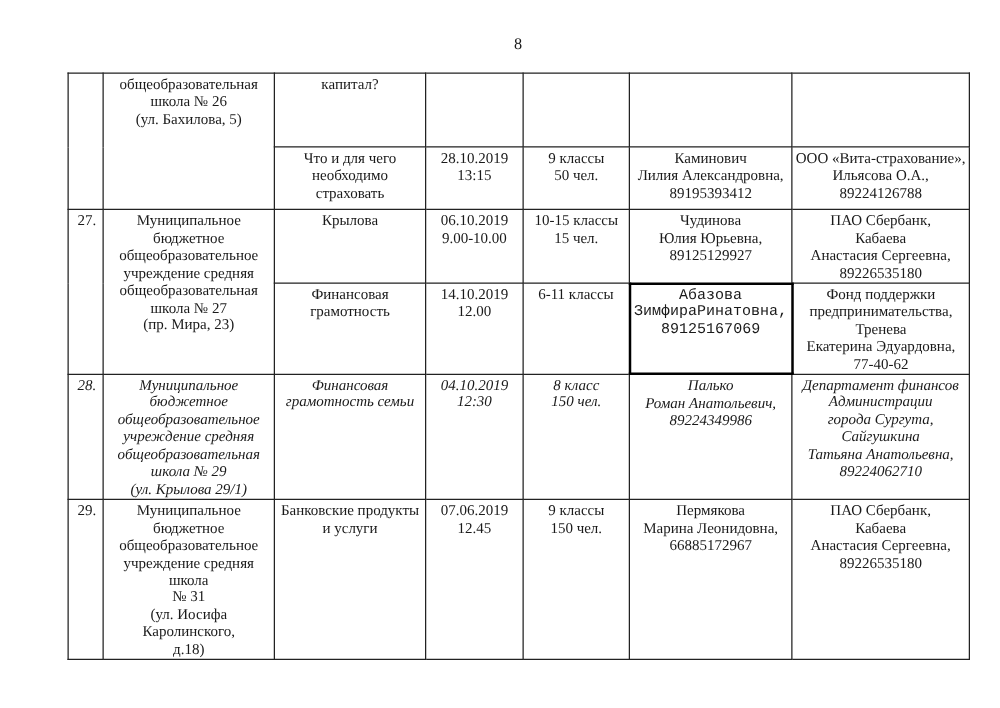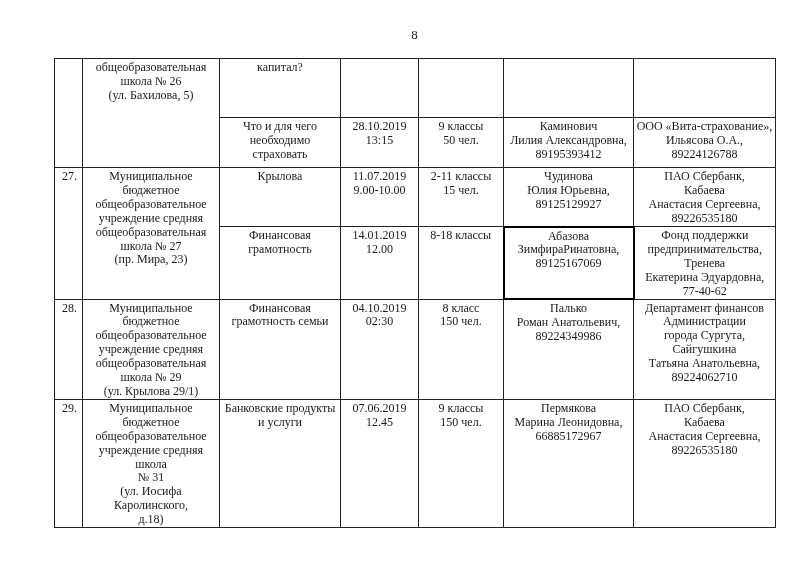--- a/index.html
+++ b/index.html
@@ -116,7 +116,7 @@
 школа № 27
 (пр. Мира, 23)</td>
       <td class="topic">Крылова</td>
-      <td class="date">11.07.2019
+      <td class="date">06.10.2019
 9.00-10.00</td>
       <td class="aud">2-11 классы
 15 чел.</td>

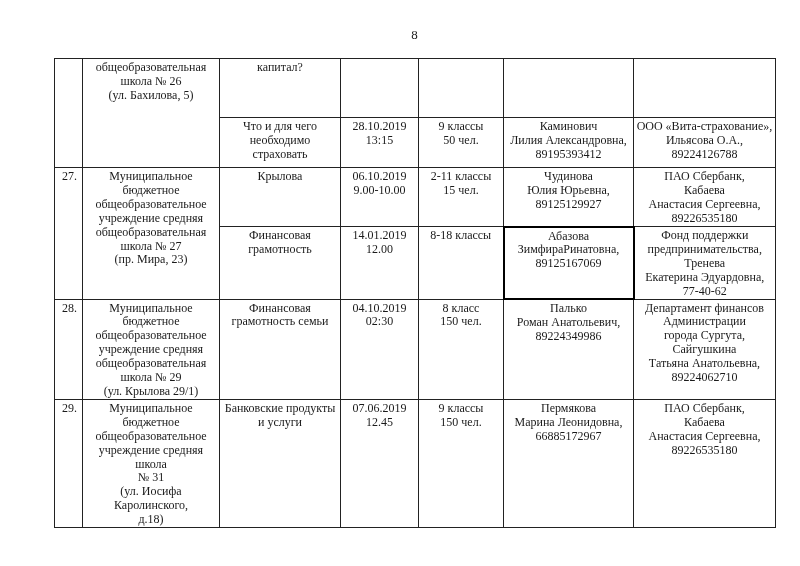--- a/index.html
+++ b/index.html
@@ -118,7 +118,7 @@
       <td class="topic">Крылова</td>
       <td class="date">06.10.2019
 9.00-10.00</td>
-      <td class="aud">2-11 классы
+      <td class="aud">10-15 классы
 15 чел.</td>
       <td class="contact">Чудинова
 Юлия Юрьевна,

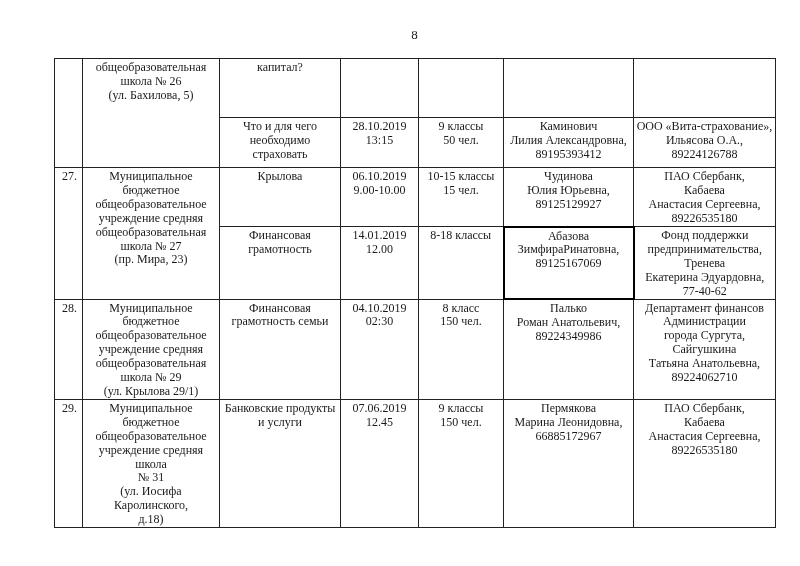--- a/index.html
+++ b/index.html
@@ -131,7 +131,7 @@
 
     <tr class="r27b">
       <td class="topic">Финансовая грамотность</td>
-      <td class="date">14.01.2019
+      <td class="date">14.10.2019
 12.00</td>
       <td class="aud">8-18 классы</td>
       <td class="contact hl">Абазова

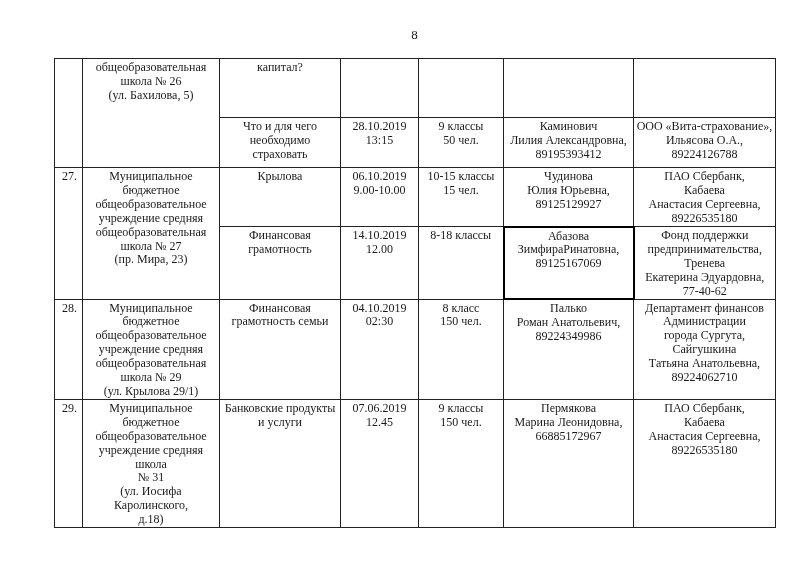--- a/index.html
+++ b/index.html
@@ -133,7 +133,7 @@
       <td class="topic">Финансовая грамотность</td>
       <td class="date">14.10.2019
 12.00</td>
-      <td class="aud">8-18 классы</td>
+      <td class="aud">6-11 классы</td>
       <td class="contact hl">Абазова
 ЗимфираРинатовна,
 89125167069</td>

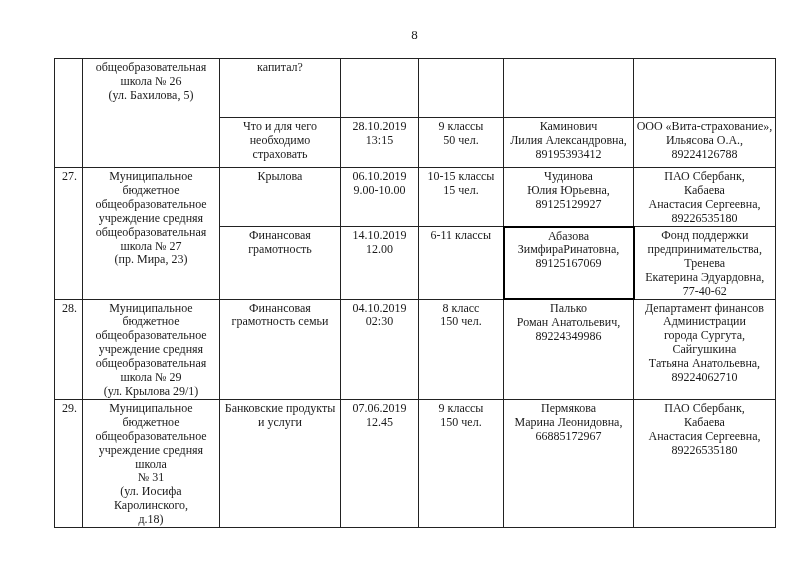--- a/index.html
+++ b/index.html
@@ -51,6 +51,7 @@
   }
   table.schedule td.hl {
     border: 2.2px solid #000000;
+    font-family: Liberation Mono, monospace;
   }
   tr.rA   { height: 59px; }
   tr.rB   { height: 50px; padding-left: 40px; }

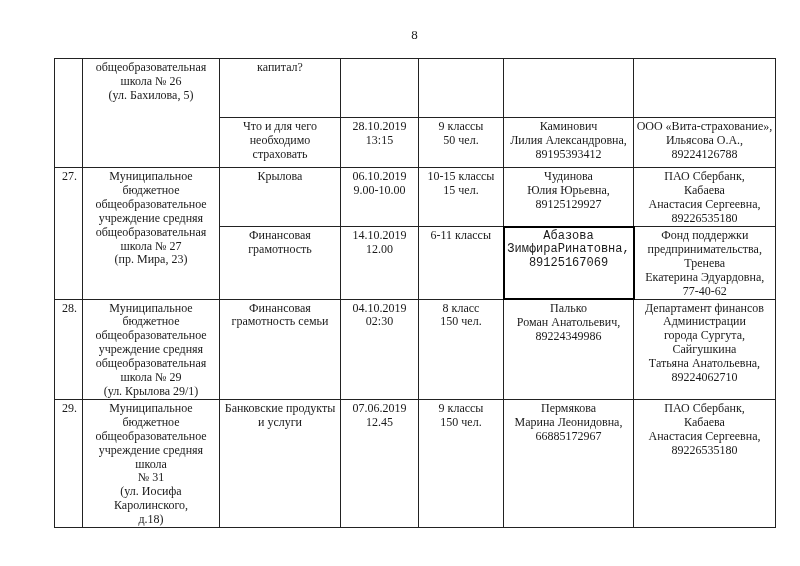--- a/index.html
+++ b/index.html
@@ -57,7 +57,7 @@
   tr.rB   { height: 50px; padding-left: 40px; }
   tr.r27a { height: 59px; }
   tr.r27b { height: 71px; margin-left: 45px; }
-  tr.r28  { height: 100px; }
+  tr.r28  { height: 100px; font-style: italic; }
   tr.r29  { height: 99px; }
 </style>
 </head>

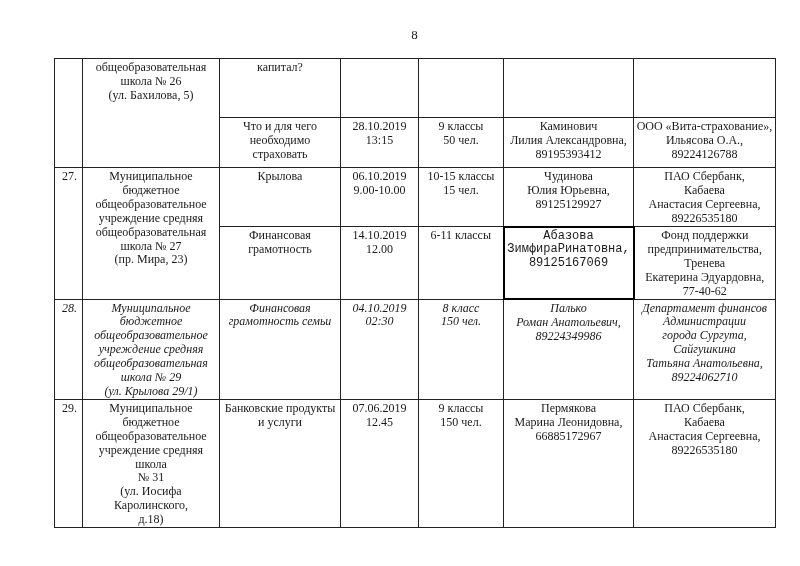--- a/index.html
+++ b/index.html
@@ -157,7 +157,7 @@
       <td class="topic">Финансовая
 грамотность семьи</td>
       <td class="date">04.10.2019
-02:30</td>
+12:30</td>
       <td class="aud">8 класс
 150 чел.</td>
       <td class="contact">Палько

